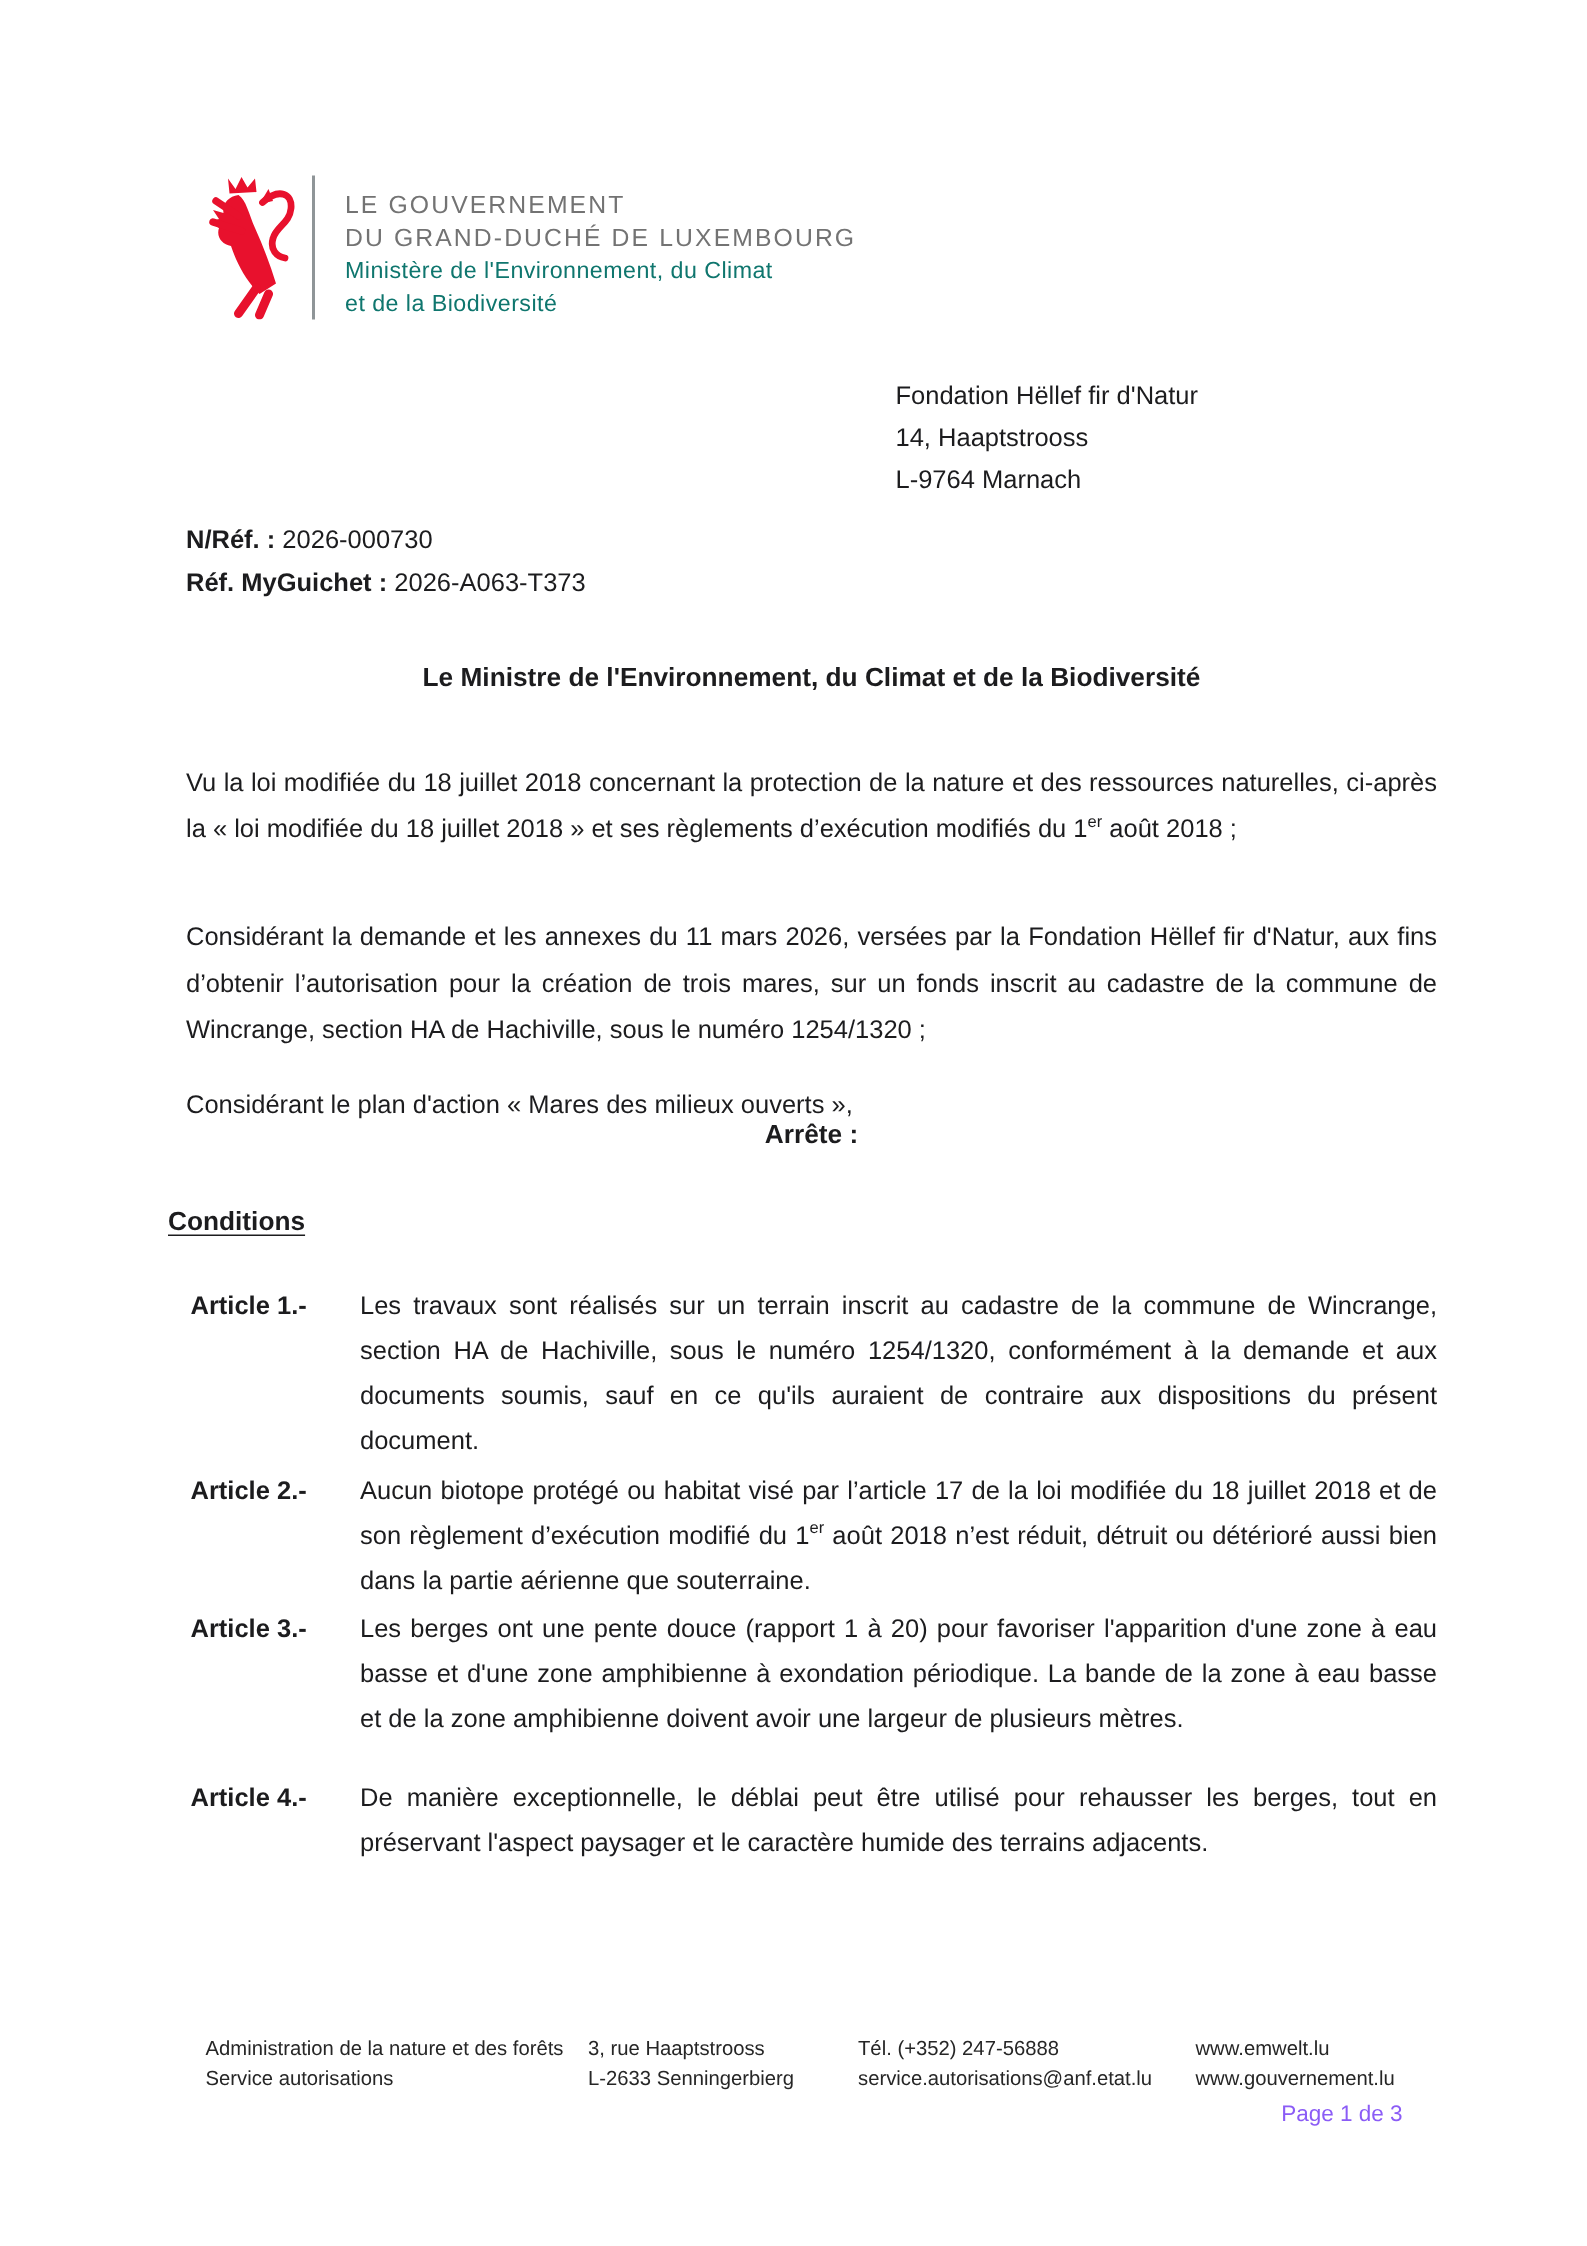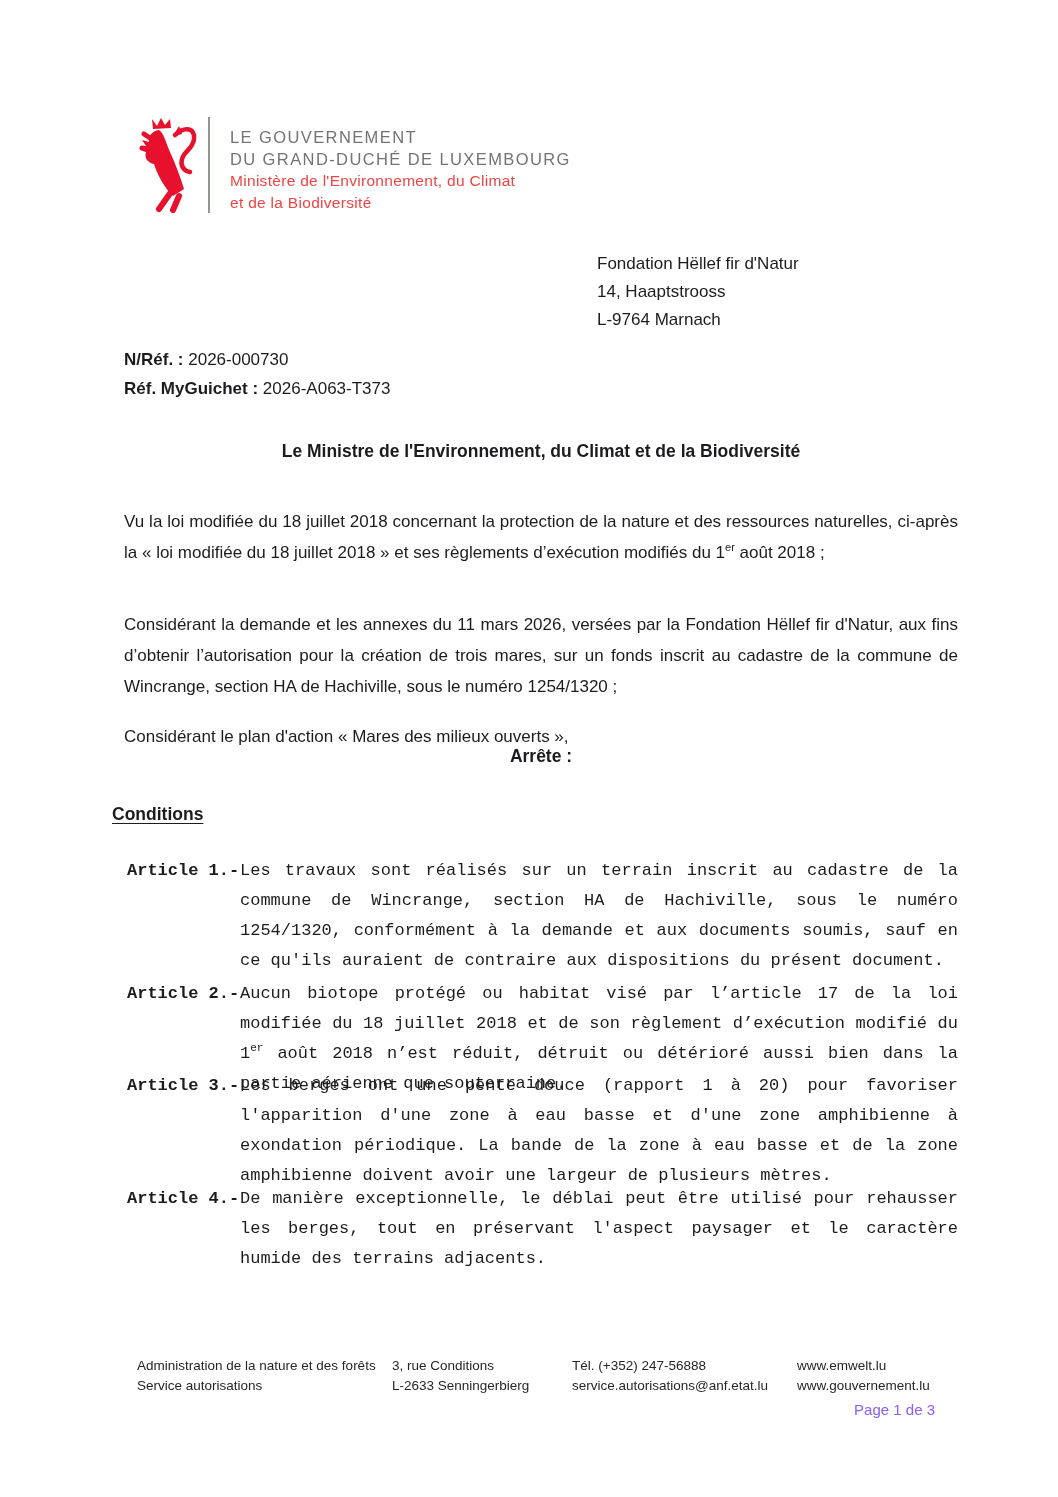--- a/index.html
+++ b/index.html
@@ -18,7 +18,7 @@
   .brand-divider { width: 2px; height: 96px; background: #8f9598; margin-left: 7px; margin-top: 1px; }
   .brand-text { margin-left: 20px; padding-top: 10px; }
   .brand-text .gov { color: #737373; font-size: 16.5px; line-height: 22px; letter-spacing: 1.4px; }
-  .brand-text .min { color: #ef4444; font-size: 15.5px; line-height: 22px; letter-spacing: 0.3px; }
+  .brand-text .min { color: #0f766e; font-size: 15.5px; line-height: 22px; letter-spacing: 0.3px; }
   
   .recipient { position: absolute; left: 597px; top: 250px; font-size: 17px; line-height: 28px; }
   .refs { position: absolute; left: 124px; top: 345px; font-size: 17px; line-height: 29px; }

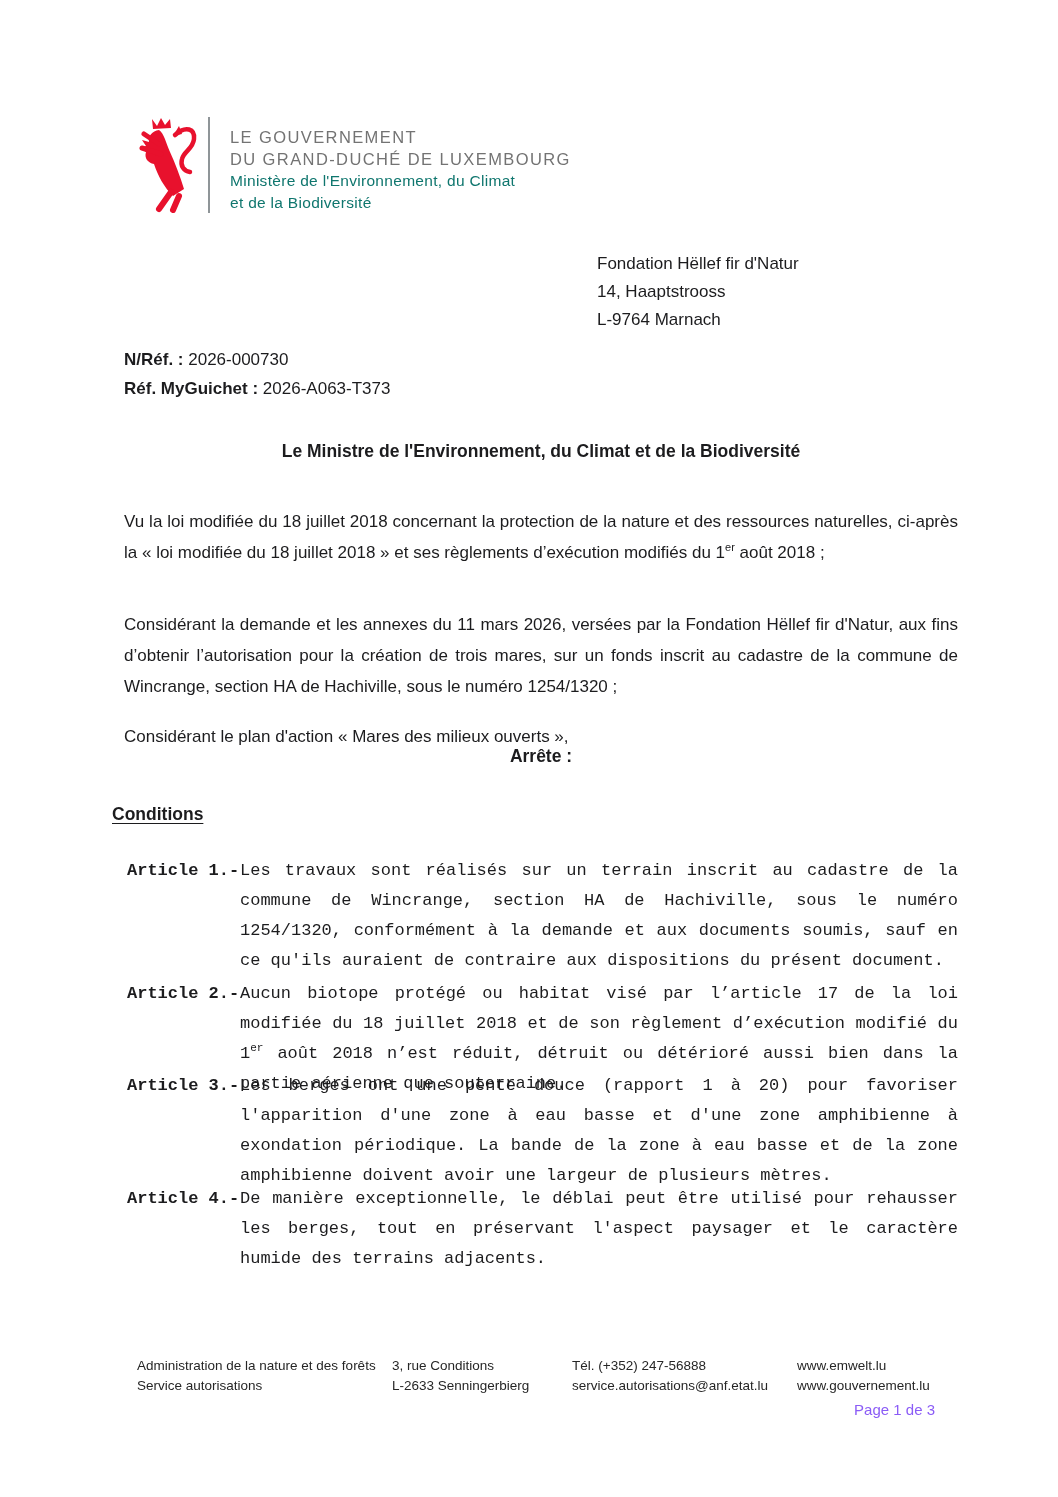--- a/index.html
+++ b/index.html
@@ -29,7 +29,7 @@
   .para.single { text-align: left; }
   .centered-heading { position: absolute; left: 124px; width: 834px; text-align: center; font-weight: bold; font-size: 17.5px; }
   .section-heading { position: absolute; left: 112px; font-weight: bold; font-size: 17.5px; text-decoration: underline; text-underline-offset: 3px; }
-  .article { position: absolute; left: 127px; width: 831px; display: grid; grid-template-columns: 113px 1fr; font-family: Liberation Mono, monospace; }
+  .article { position: absolute; left: 127px; width: 831px; display: grid; grid-template-columns: 113px 1fr; }
   .article-label { font-weight: bold; font-size: 17px; line-height: 30px; white-space: nowrap; }
   .article-text { font-size: 17px; line-height: 30px; text-align: justify; }
   sup { font-size: 11px; line-height: 0; vertical-align: super; margin-top: 16px; }

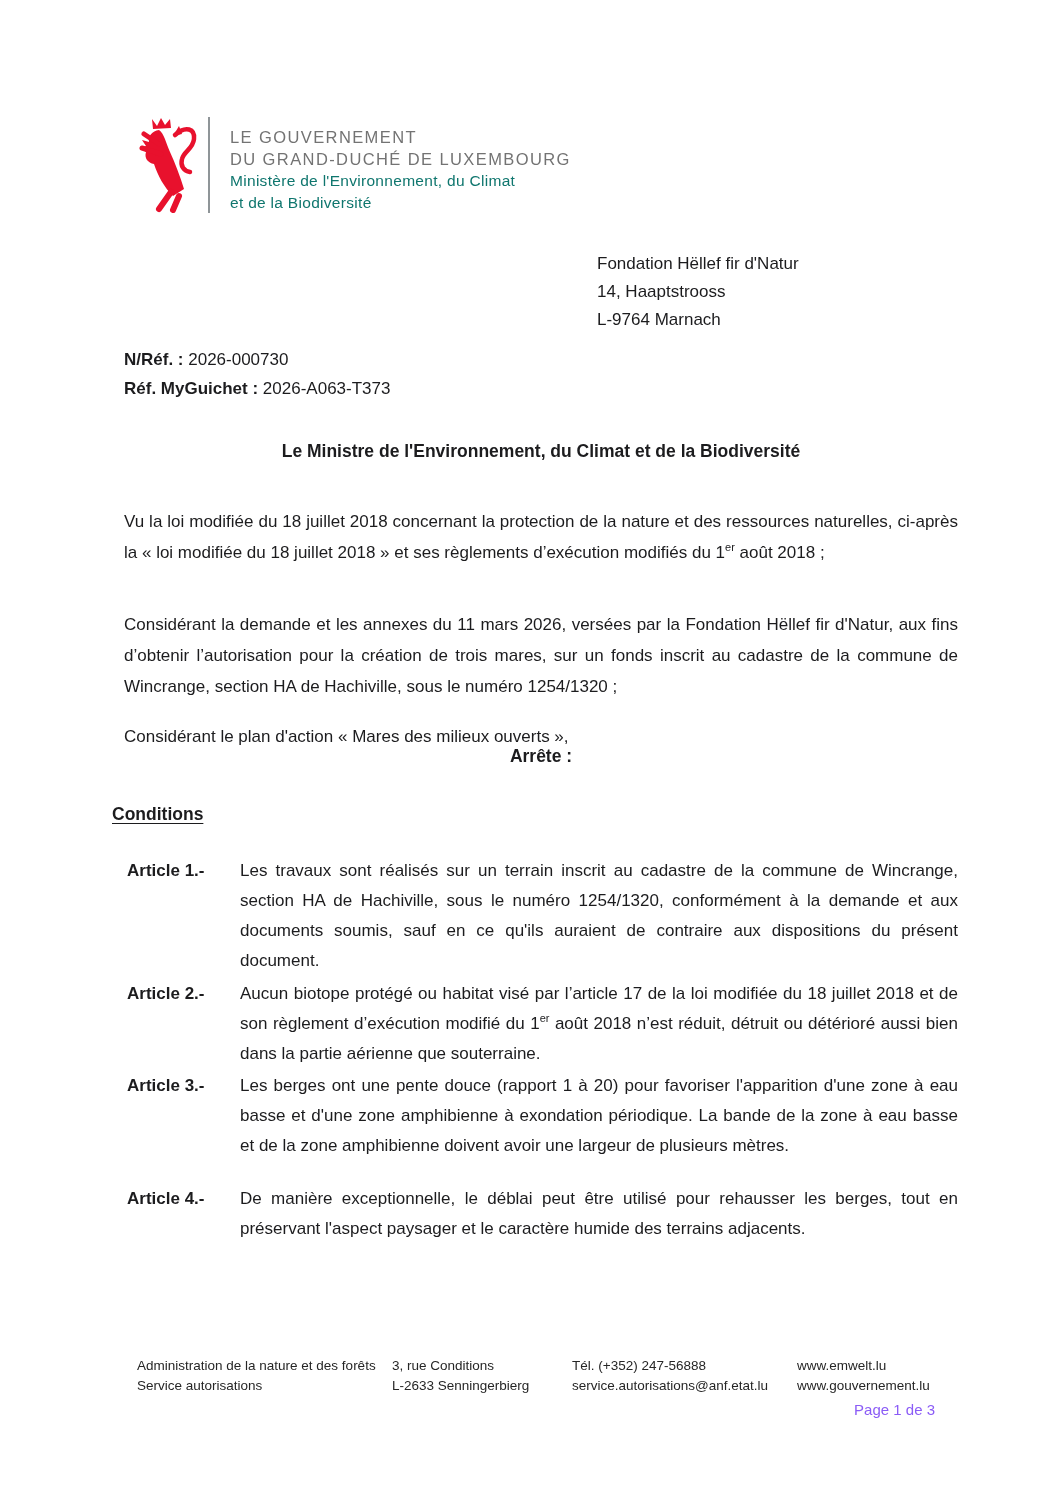--- a/index.html
+++ b/index.html
@@ -120,7 +120,7 @@
       <div>Service autorisations</div>
     </div>
     <div class="col fcol2">
-      <div>3, rue Conditions</div>
+      <div>3, rue Haaptstrooss</div>
       <div>L-2633 Senningerbierg</div>
     </div>
     <div class="col fcol3">

